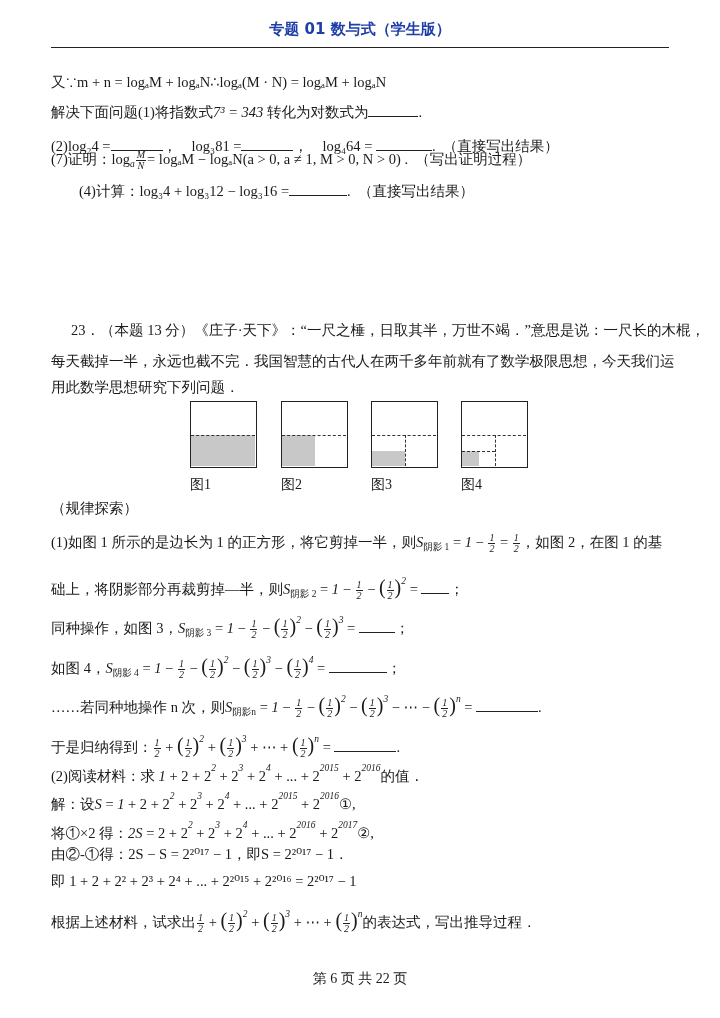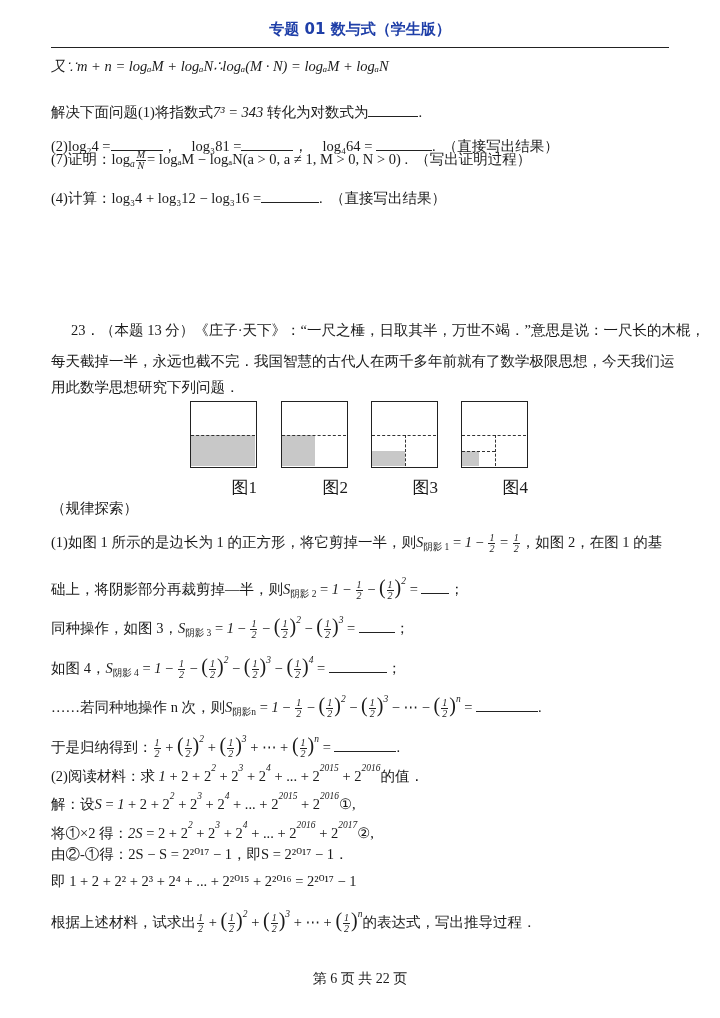--- a/index.html
+++ b/index.html
@@ -30,7 +30,7 @@
 <div class="header-title">专题 01  数与式（学生版）</div>
 <div class="header-rule"></div>
 
-<div class="line" style="top:56px;font-style:italic;">
+<div class="line" style="top:72px;">
   <span>又∵m + n = logₐM + logₐN∴logₐ(M · N) = logₐM + logₐN</span>
 </div>
 

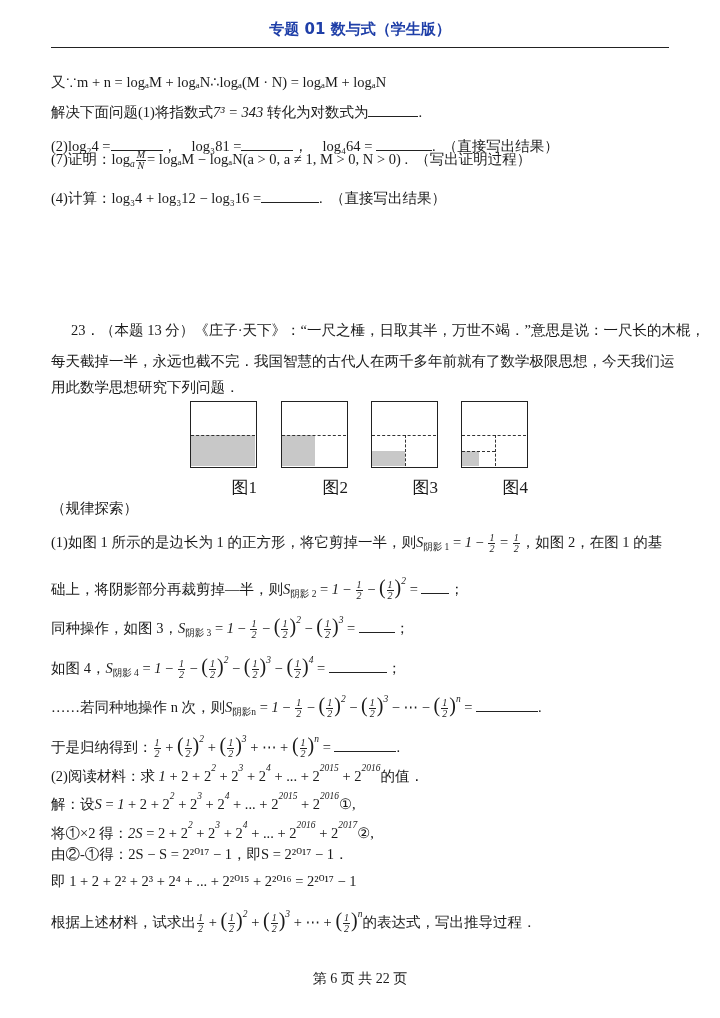--- a/index.html
+++ b/index.html
@@ -53,7 +53,7 @@
   <span>（写出证明过程）</span>
 </div>
 
-<div class="line" style="top:188px;">
+<div class="line" style="top:181px;margin-left:28px;">
   <span>(4)计算：</span><span>log₃4 + log₃12 − log₃16 =</span><span class="blank" style="width:58px;"></span>.&nbsp;
   <span>（直接写出结果）</span>
 </div>

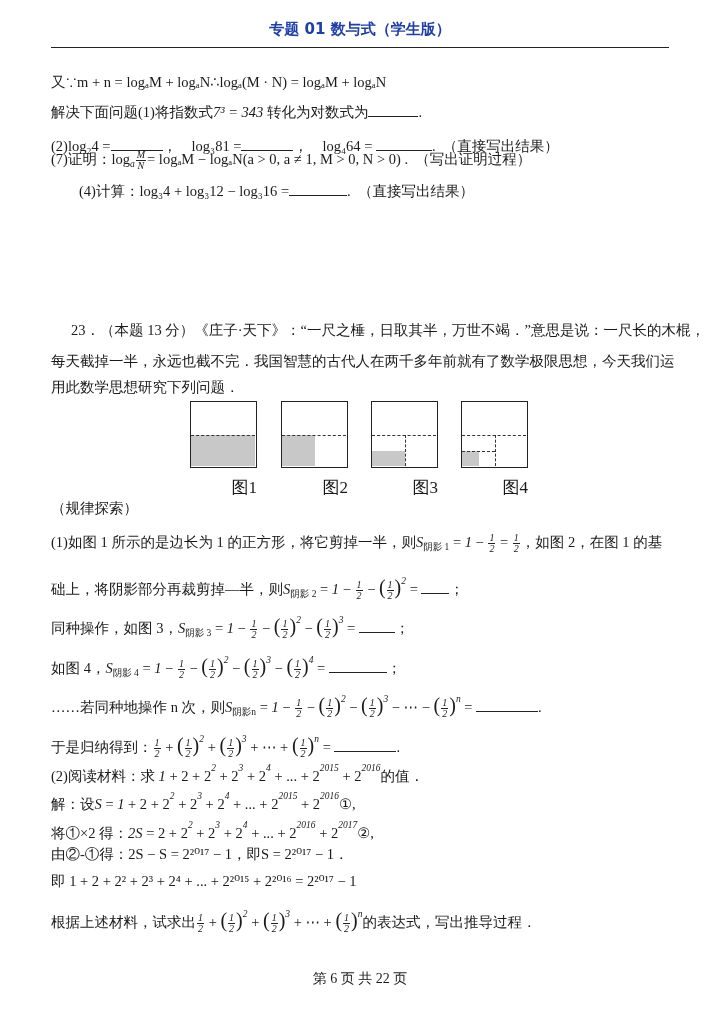--- a/index.html
+++ b/index.html
@@ -21,7 +21,7 @@
   .shade { position:absolute; background:#c8c8c8; }
   .dash-h { position:absolute; border-top:1.5px dashed #333; height:0; }
   .dash-v { position:absolute; border-left:1.5px dashed #333; width:0; }
-  .fig-cap { position:absolute; top:476px; width:67px; text-align:right; font-size:17px; }
+  .fig-cap { position:absolute; top:476px; width:67px; text-align:left; font-size:14px; }
   .footer { position:absolute; top:970px; left:0; width:720px; text-align:center; font-size:14px; }
 </style>
 </head>

